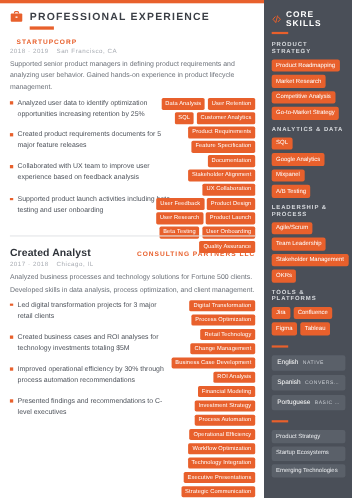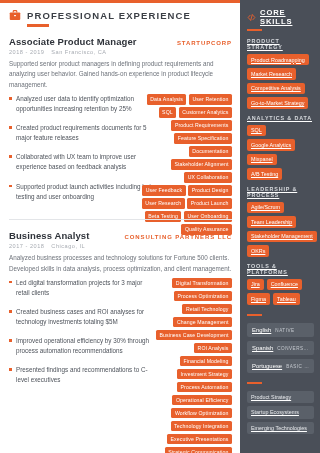--- a/index.html
+++ b/index.html
@@ -70,7 +70,7 @@
   
   .side {
     width: 80px; height: 453px; background: #4a4f58;
-    padding: 8px 6px 12px 7px; color: #fff; overflow: hidden; text-decoration: underline;
+    padding: 8px 6px 12px 7px; color: #fff; overflow: hidden;
   }
   .side-head { display: flex; align-items: center; gap: 4px; }
   .side-head .ico { width: 9px; height: 9px; flex: 0 0 9px; position: relative; }

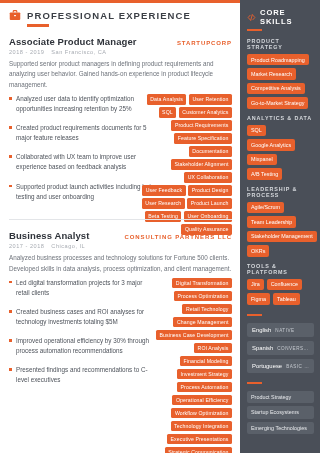--- a/index.html
+++ b/index.html
@@ -134,7 +134,6 @@
 
     <div class="job">
       <div class="job-row">
-        <span class="job-title">Associate Product Manager</span>
         <span class="job-co">STARTUPCORP</span>
       </div>
       <div class="job-meta">

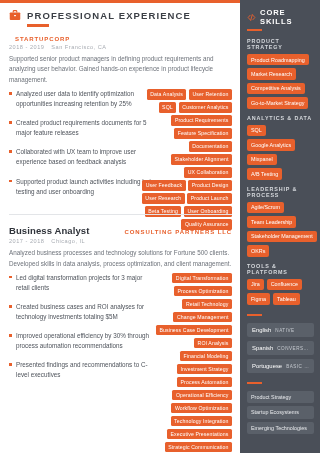--- a/index.html
+++ b/index.html
@@ -171,7 +171,7 @@
 
     <div class="job">
       <div class="job-row">
-        <span class="job-title">Business Analyst</span>
+        <span class="job-title">Created Analyst</span>
         <span class="job-co">CONSULTING PARTNERS LLC</span>
       </div>
       <div class="job-meta">

